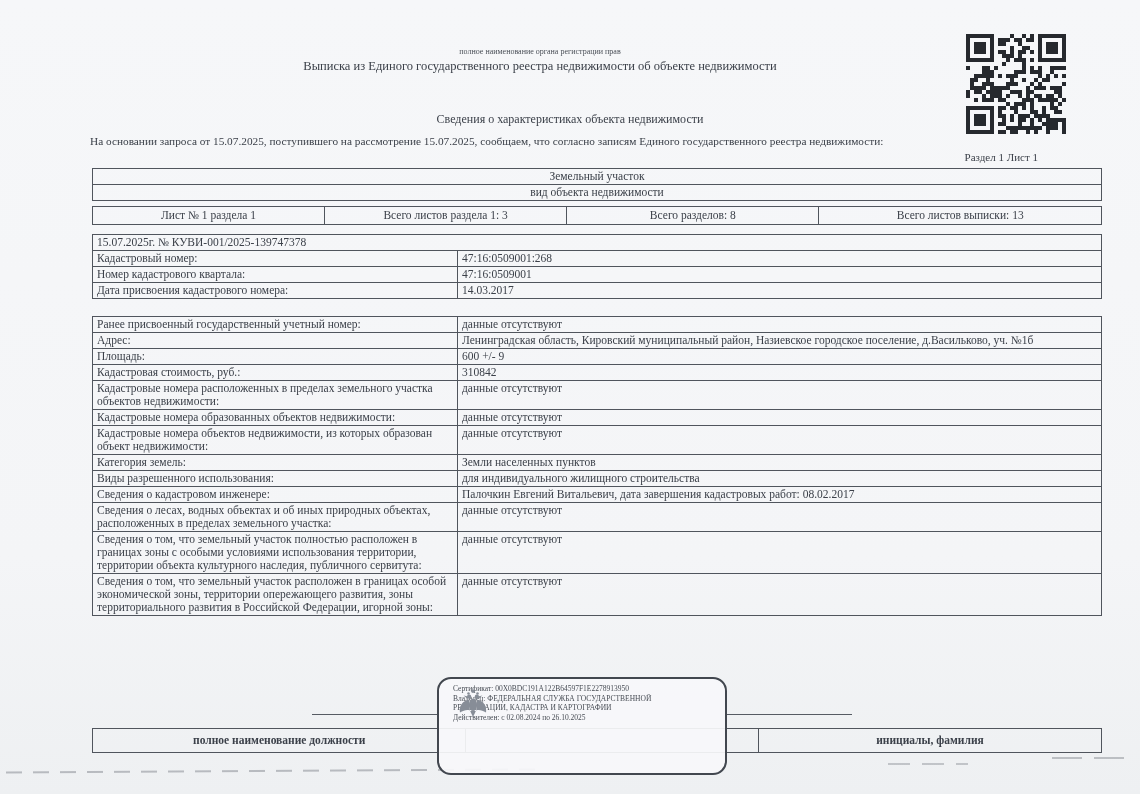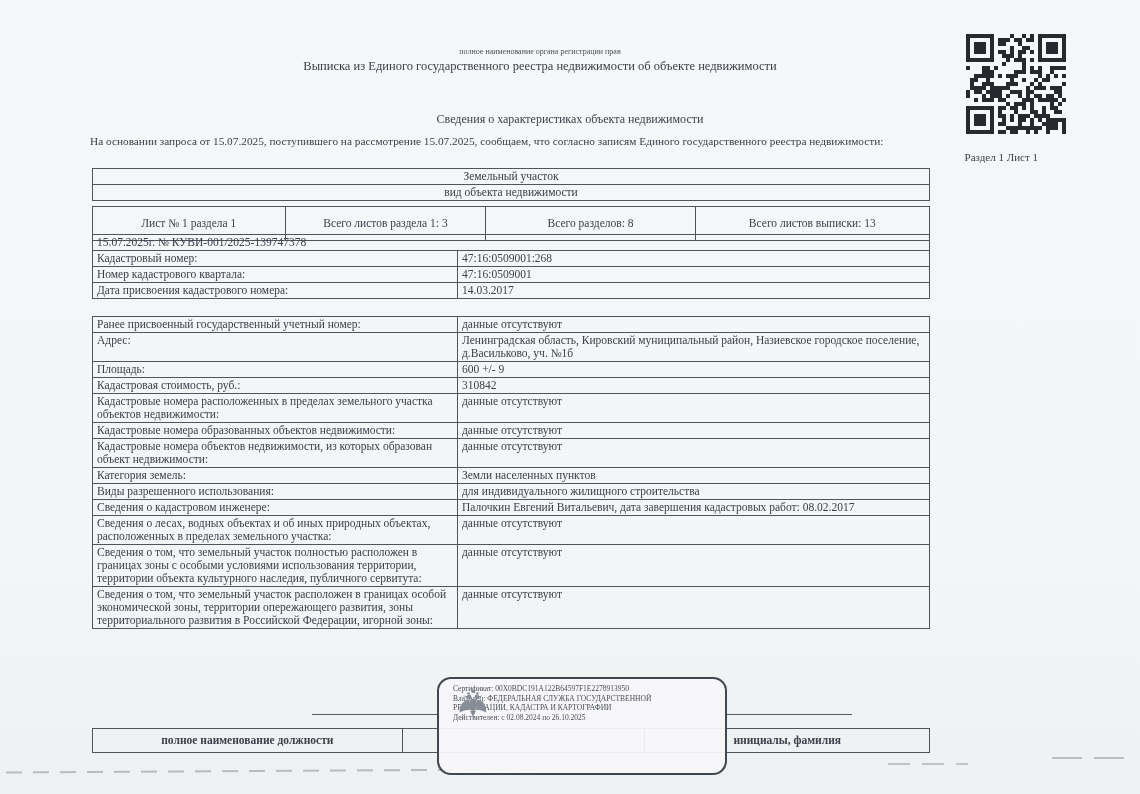--- a/index.html
+++ b/index.html
@@ -22,7 +22,7 @@
   
   table{border-collapse:collapse;table-layout:fixed;}
   td{border:1px solid #50555d;font-size:11.5px;line-height:13px;padding:1px 4px;vertical-align:top;overflow:hidden;}
-  .tbl{left:92px;width:838px;}
+  .tbl{left:92px;width:1010px;}
   .tbl table{width:100%;}
   .center td{text-align:center;}
   .t-object{top:168px;}

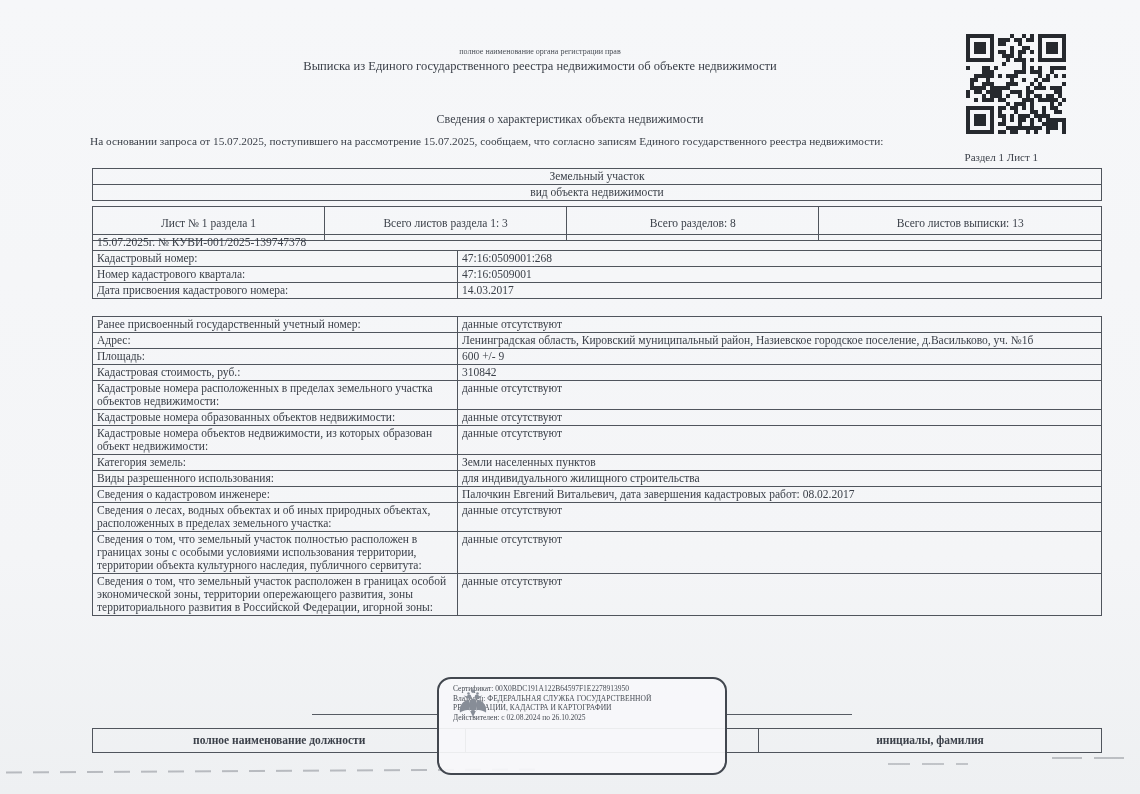--- a/index.html
+++ b/index.html
@@ -27,7 +27,7 @@
   .center td{text-align:center;}
   .t-object{top:168px;}
   .t-sheet{top:206px;}
-  .t-sheet td{padding:10px 4px;}
+  .t-sheet td{padding:2px 4px;}
   .t-request{top:234px;}
   .t-details{top:316px;}
   .lblcol{width:365px;}

